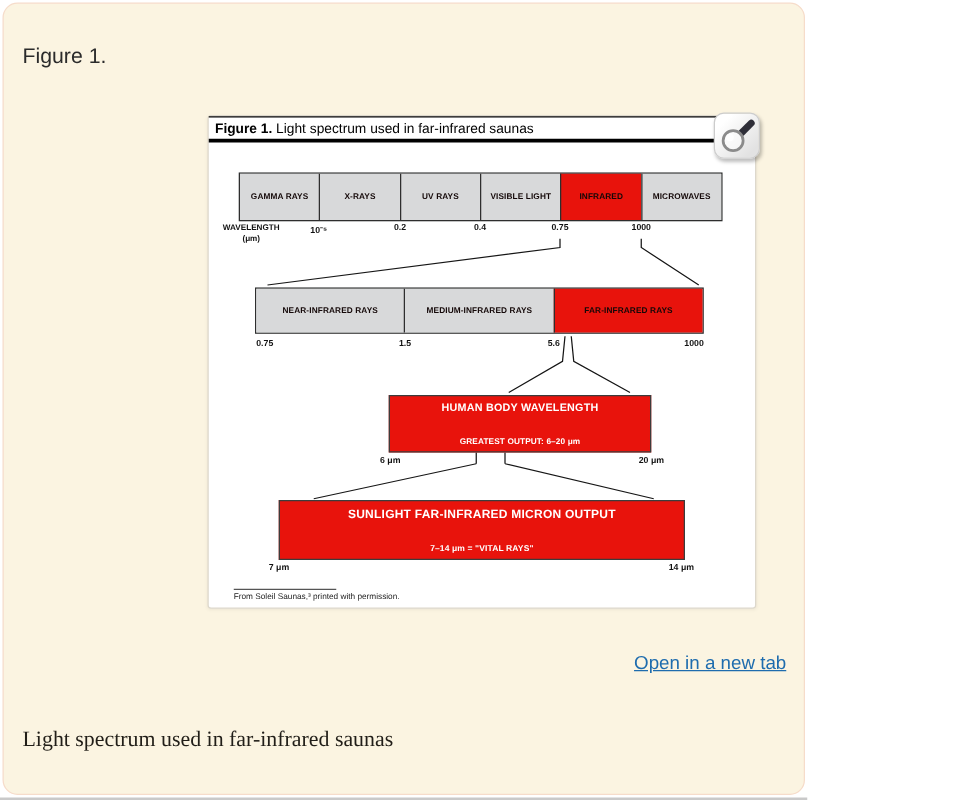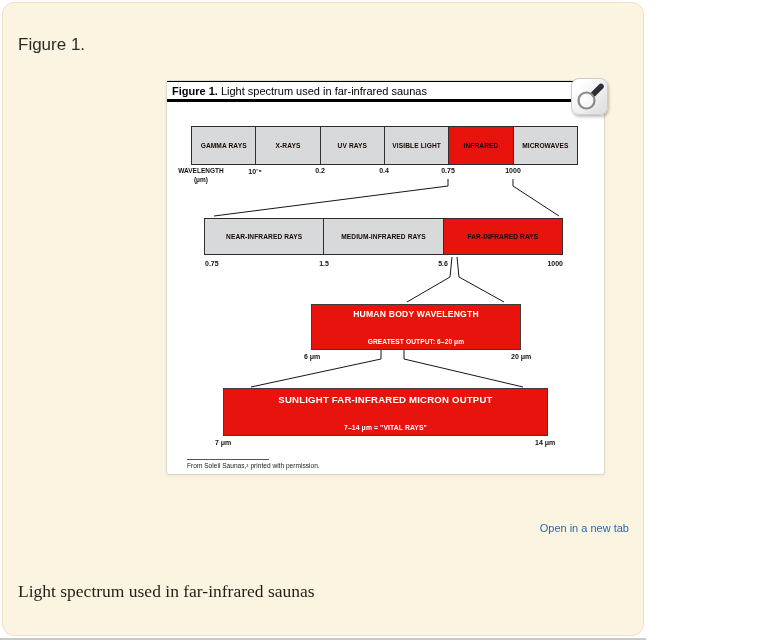--- a/index.html
+++ b/index.html
@@ -21,7 +21,7 @@
   .open-link{position:absolute;right:17px;top:522px;font-size:11px;color:#1e6cae;
              cursor:pointer;}
   
-  .panel{position:absolute;left:166px;top:80px;width:439px;height:395px;background:#ffffff;
+  .panel{position:absolute;left:166px;top:92px;width:439px;height:395px;background:#ffffff;
          border:1px solid #ddd8cc;border-radius:3px;box-shadow:0 1px 3px rgba(0,0,0,0.06);}
   .panel-title{position:absolute;left:0;right:0;top:0;height:21px;padding:3px 0 0 5px;
                border-top:1.5px solid #000;border-bottom:3px solid #000;

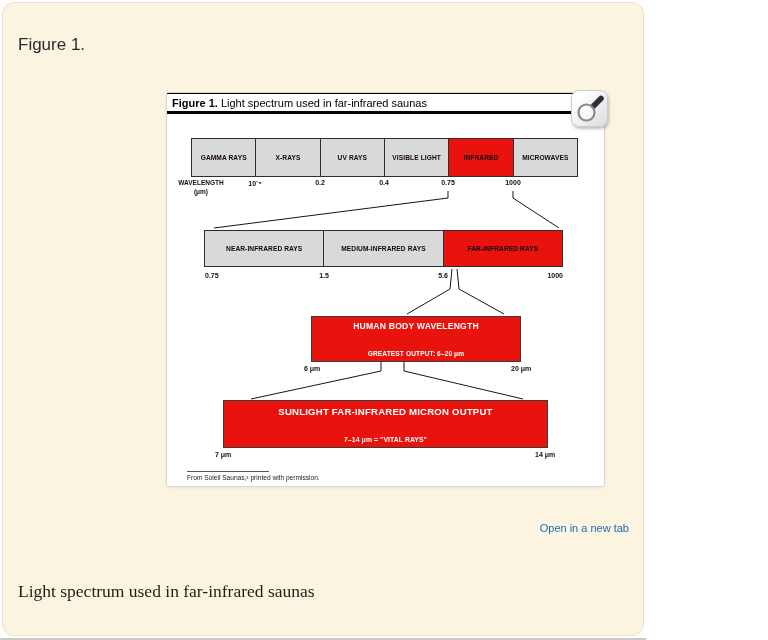--- a/index.html
+++ b/index.html
@@ -18,8 +18,8 @@
   .figure-label{position:absolute;left:18px;top:35px;font-size:17px;color:#2b2b2b;}
   .caption{position:absolute;left:18px;top:581px;font-size:17.5px;color:#211e18;
            font-family:"Liberation Serif",serif;}
-  .open-link{position:absolute;right:17px;top:522px;font-size:11px;color:#1e6cae;
-             cursor:pointer;}
+  .open-link{position:absolute;right:17px;top:522px;font-size:15px;color:#1e6cae;
+             text-decoration:underline;cursor:pointer;}
   
   .panel{position:absolute;left:166px;top:92px;width:439px;height:395px;background:#ffffff;
          border:1px solid #ddd8cc;border-radius:3px;box-shadow:0 1px 3px rgba(0,0,0,0.06);}

